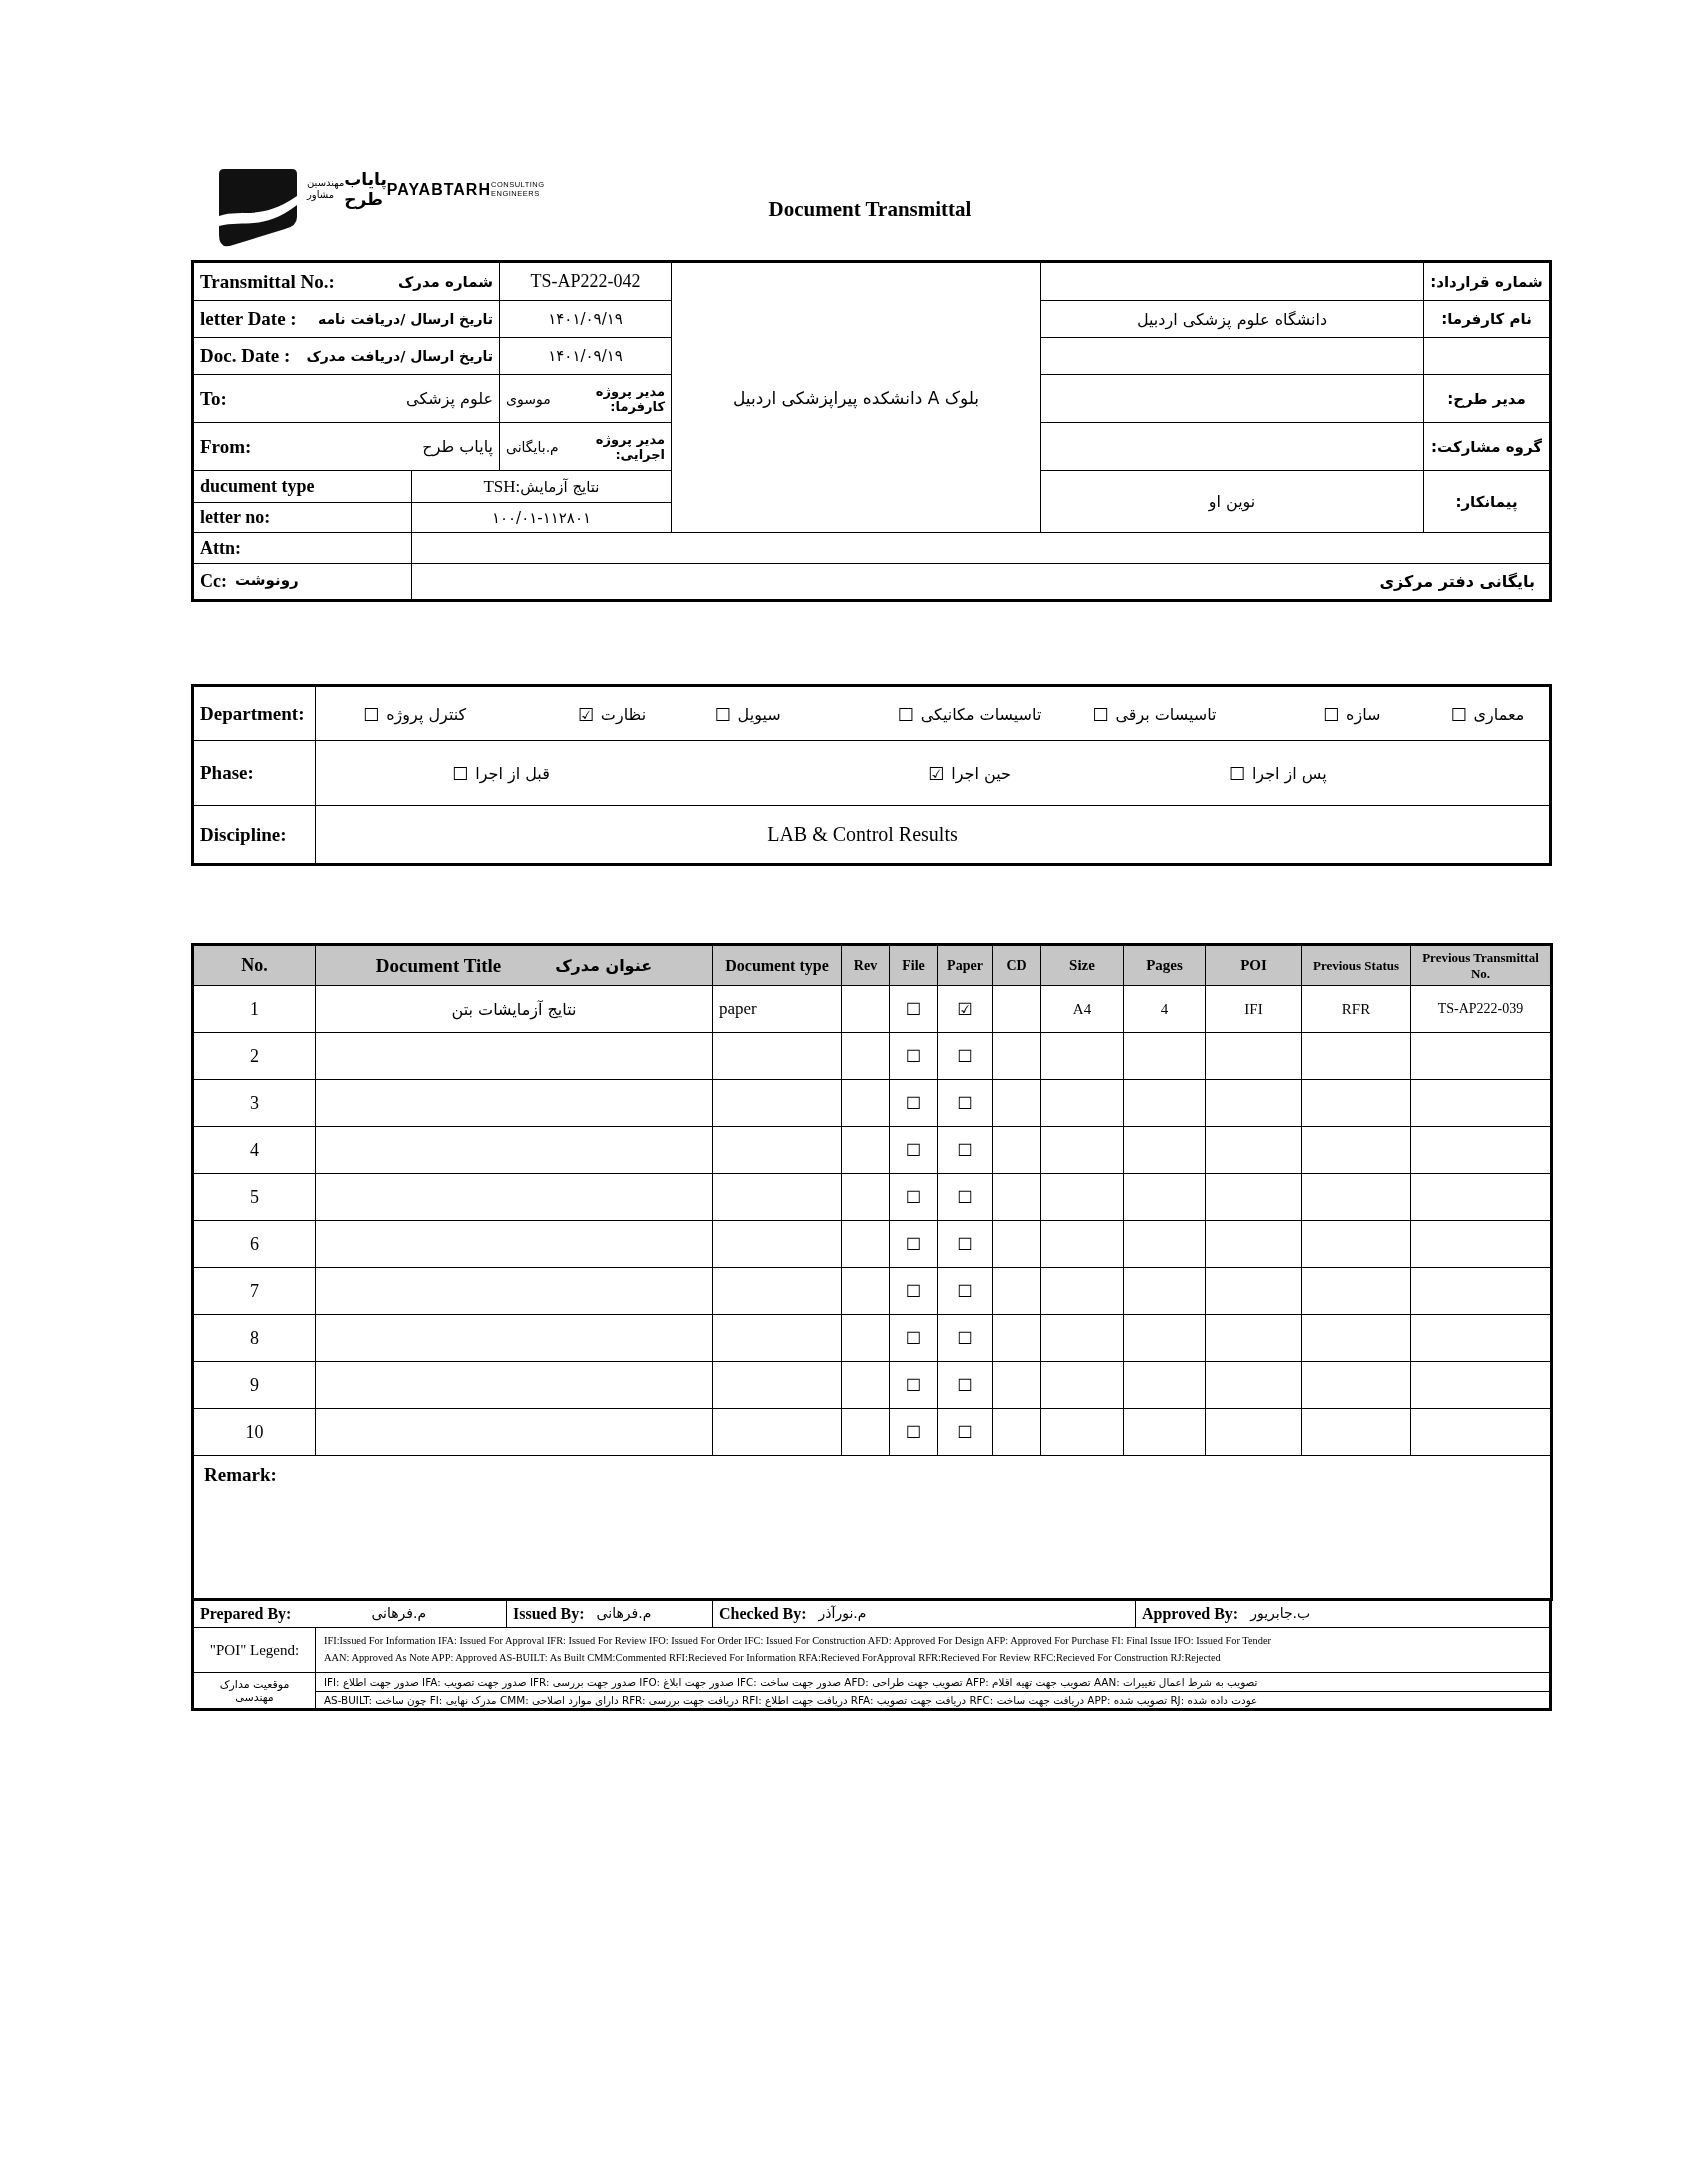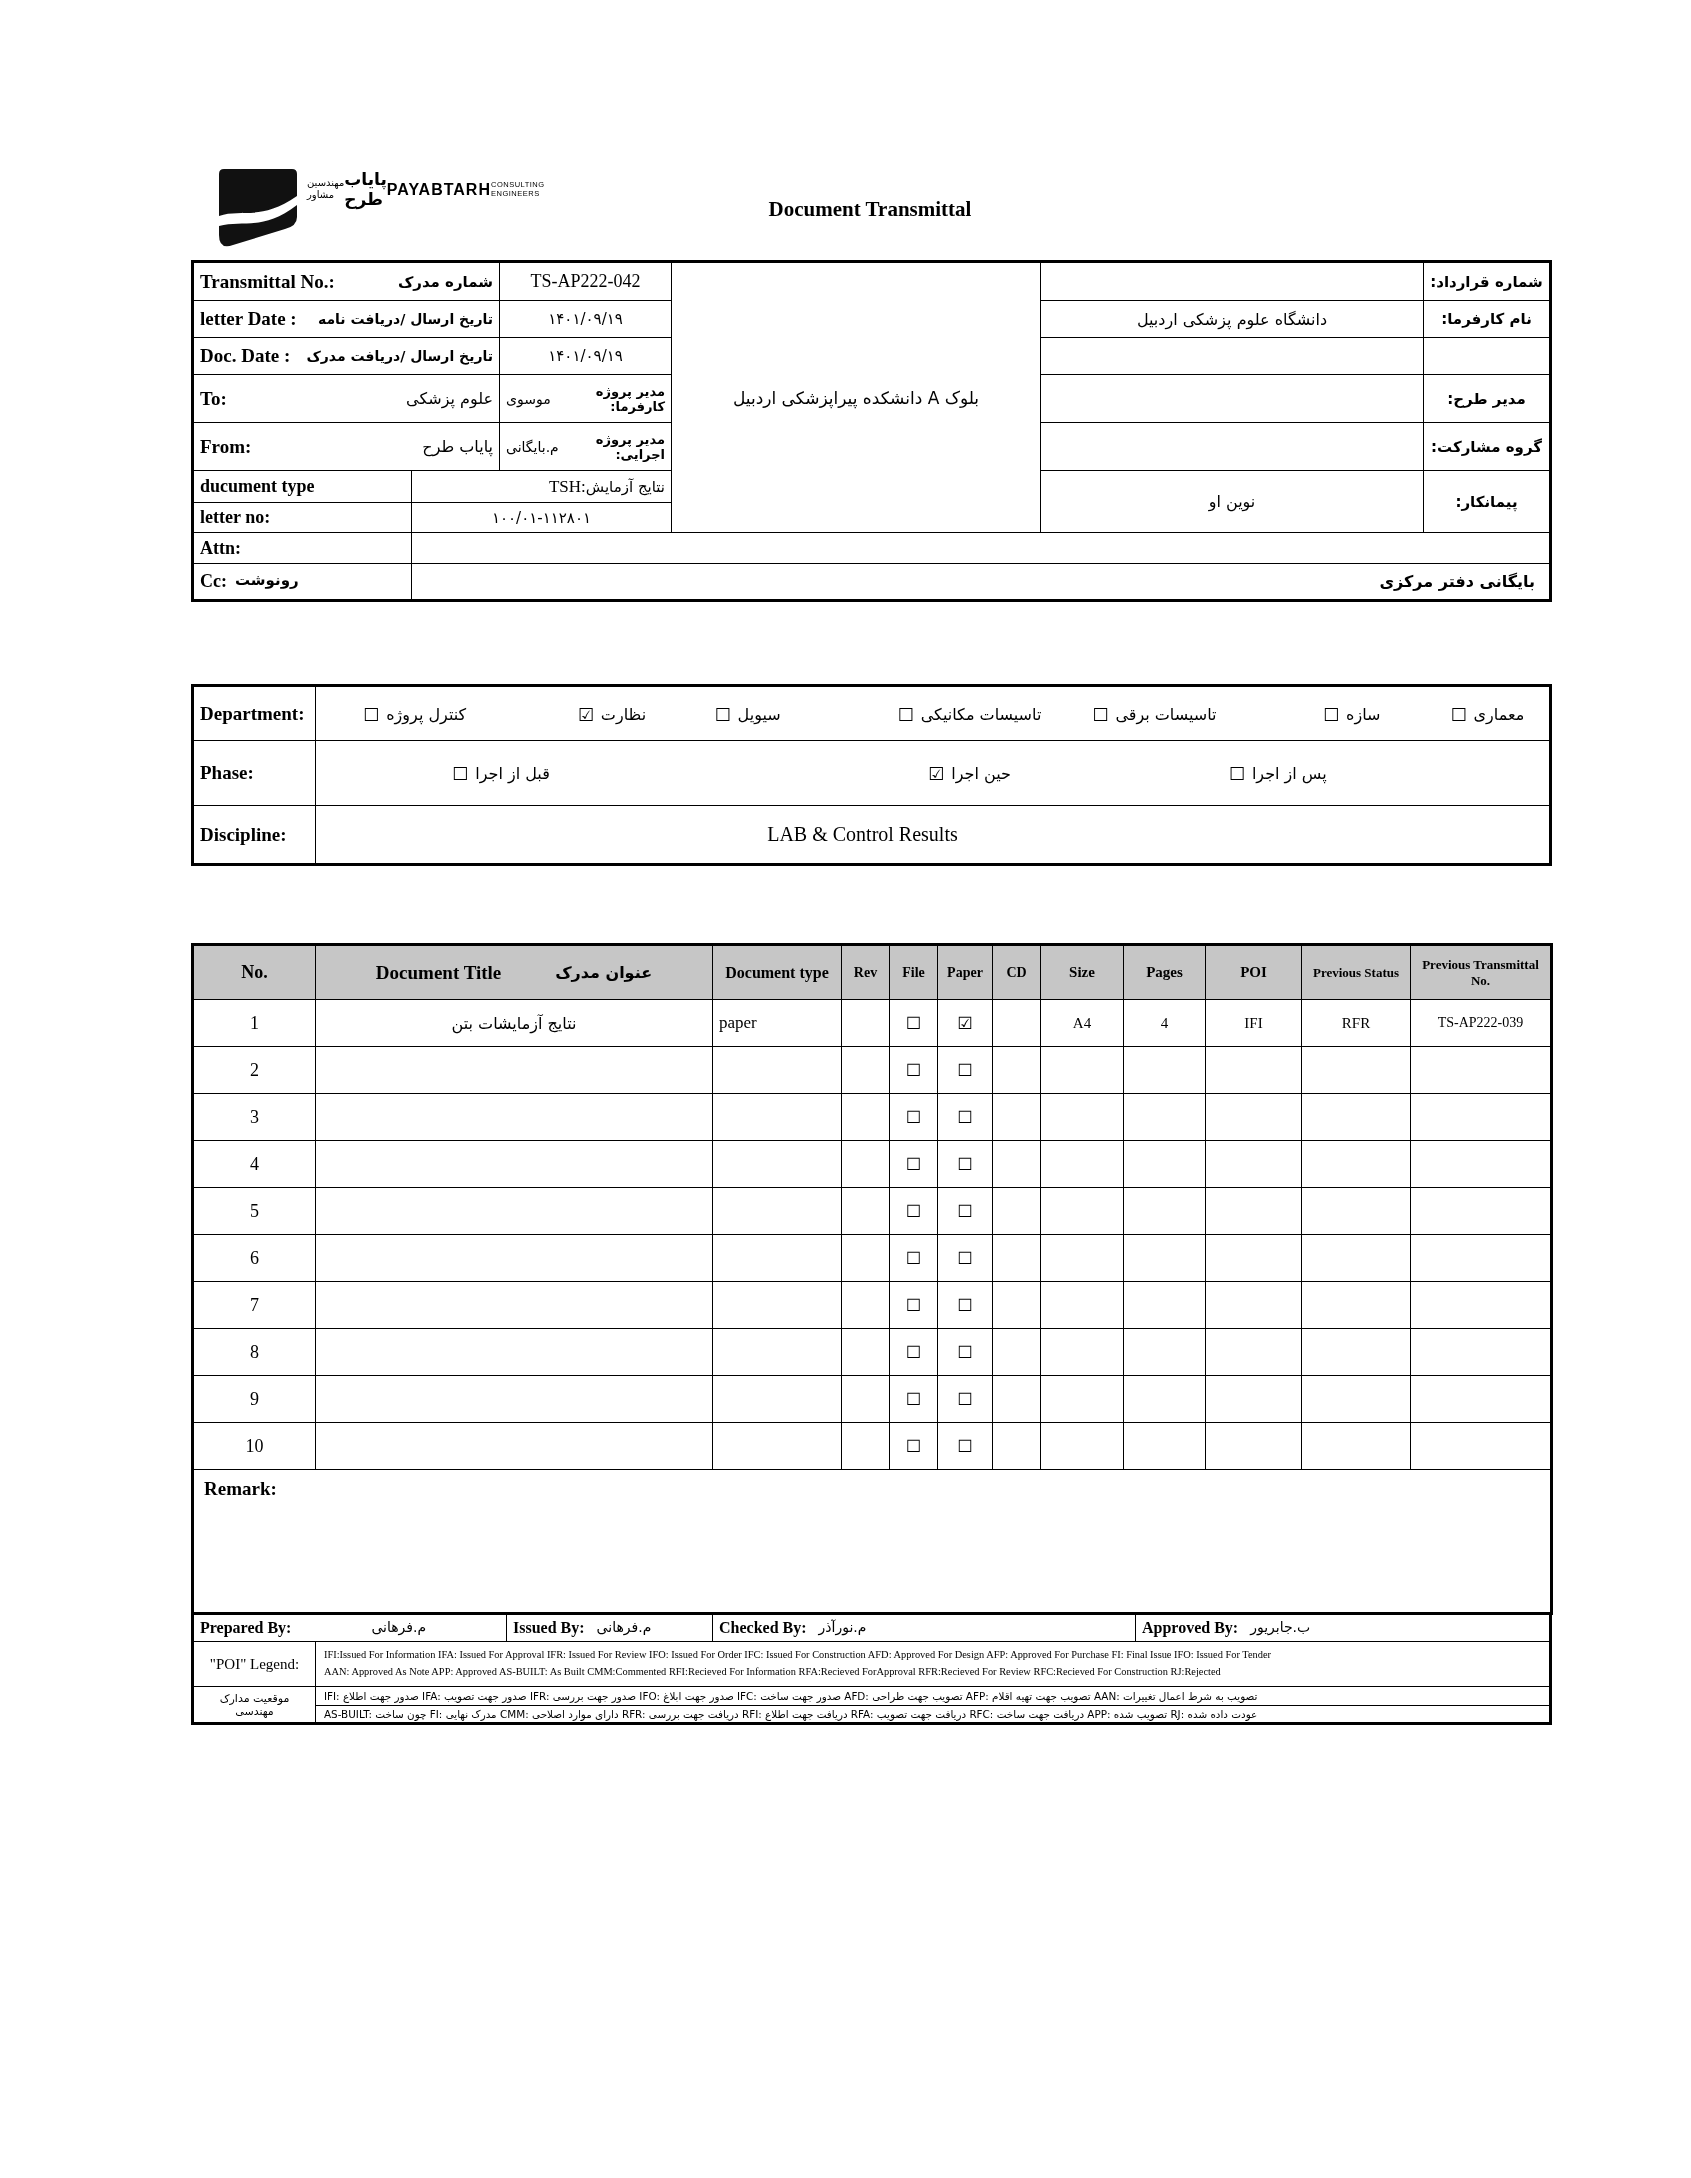--- a/index.html
+++ b/index.html
@@ -17,7 +17,7 @@
   .t19{font-size:19px}.t20{font-size:20px}.t21{font-size:21px}
   .lh{line-height:1.2}
   .split{display:flex;justify-content:space-between;align-items:center;gap:4px}
-  .spread{display:flex;justify-content:flex-end;align-items:center}
+  .spread{display:flex;justify-content:center;align-items:center}
   .zone{position:relative;padding:0}
   .opt{position:absolute;top:50%;transform:translate(-50%,-50%);display:flex;align-items:center;gap:7px;white-space:nowrap}
   .hd td{background:#c6c6c6}

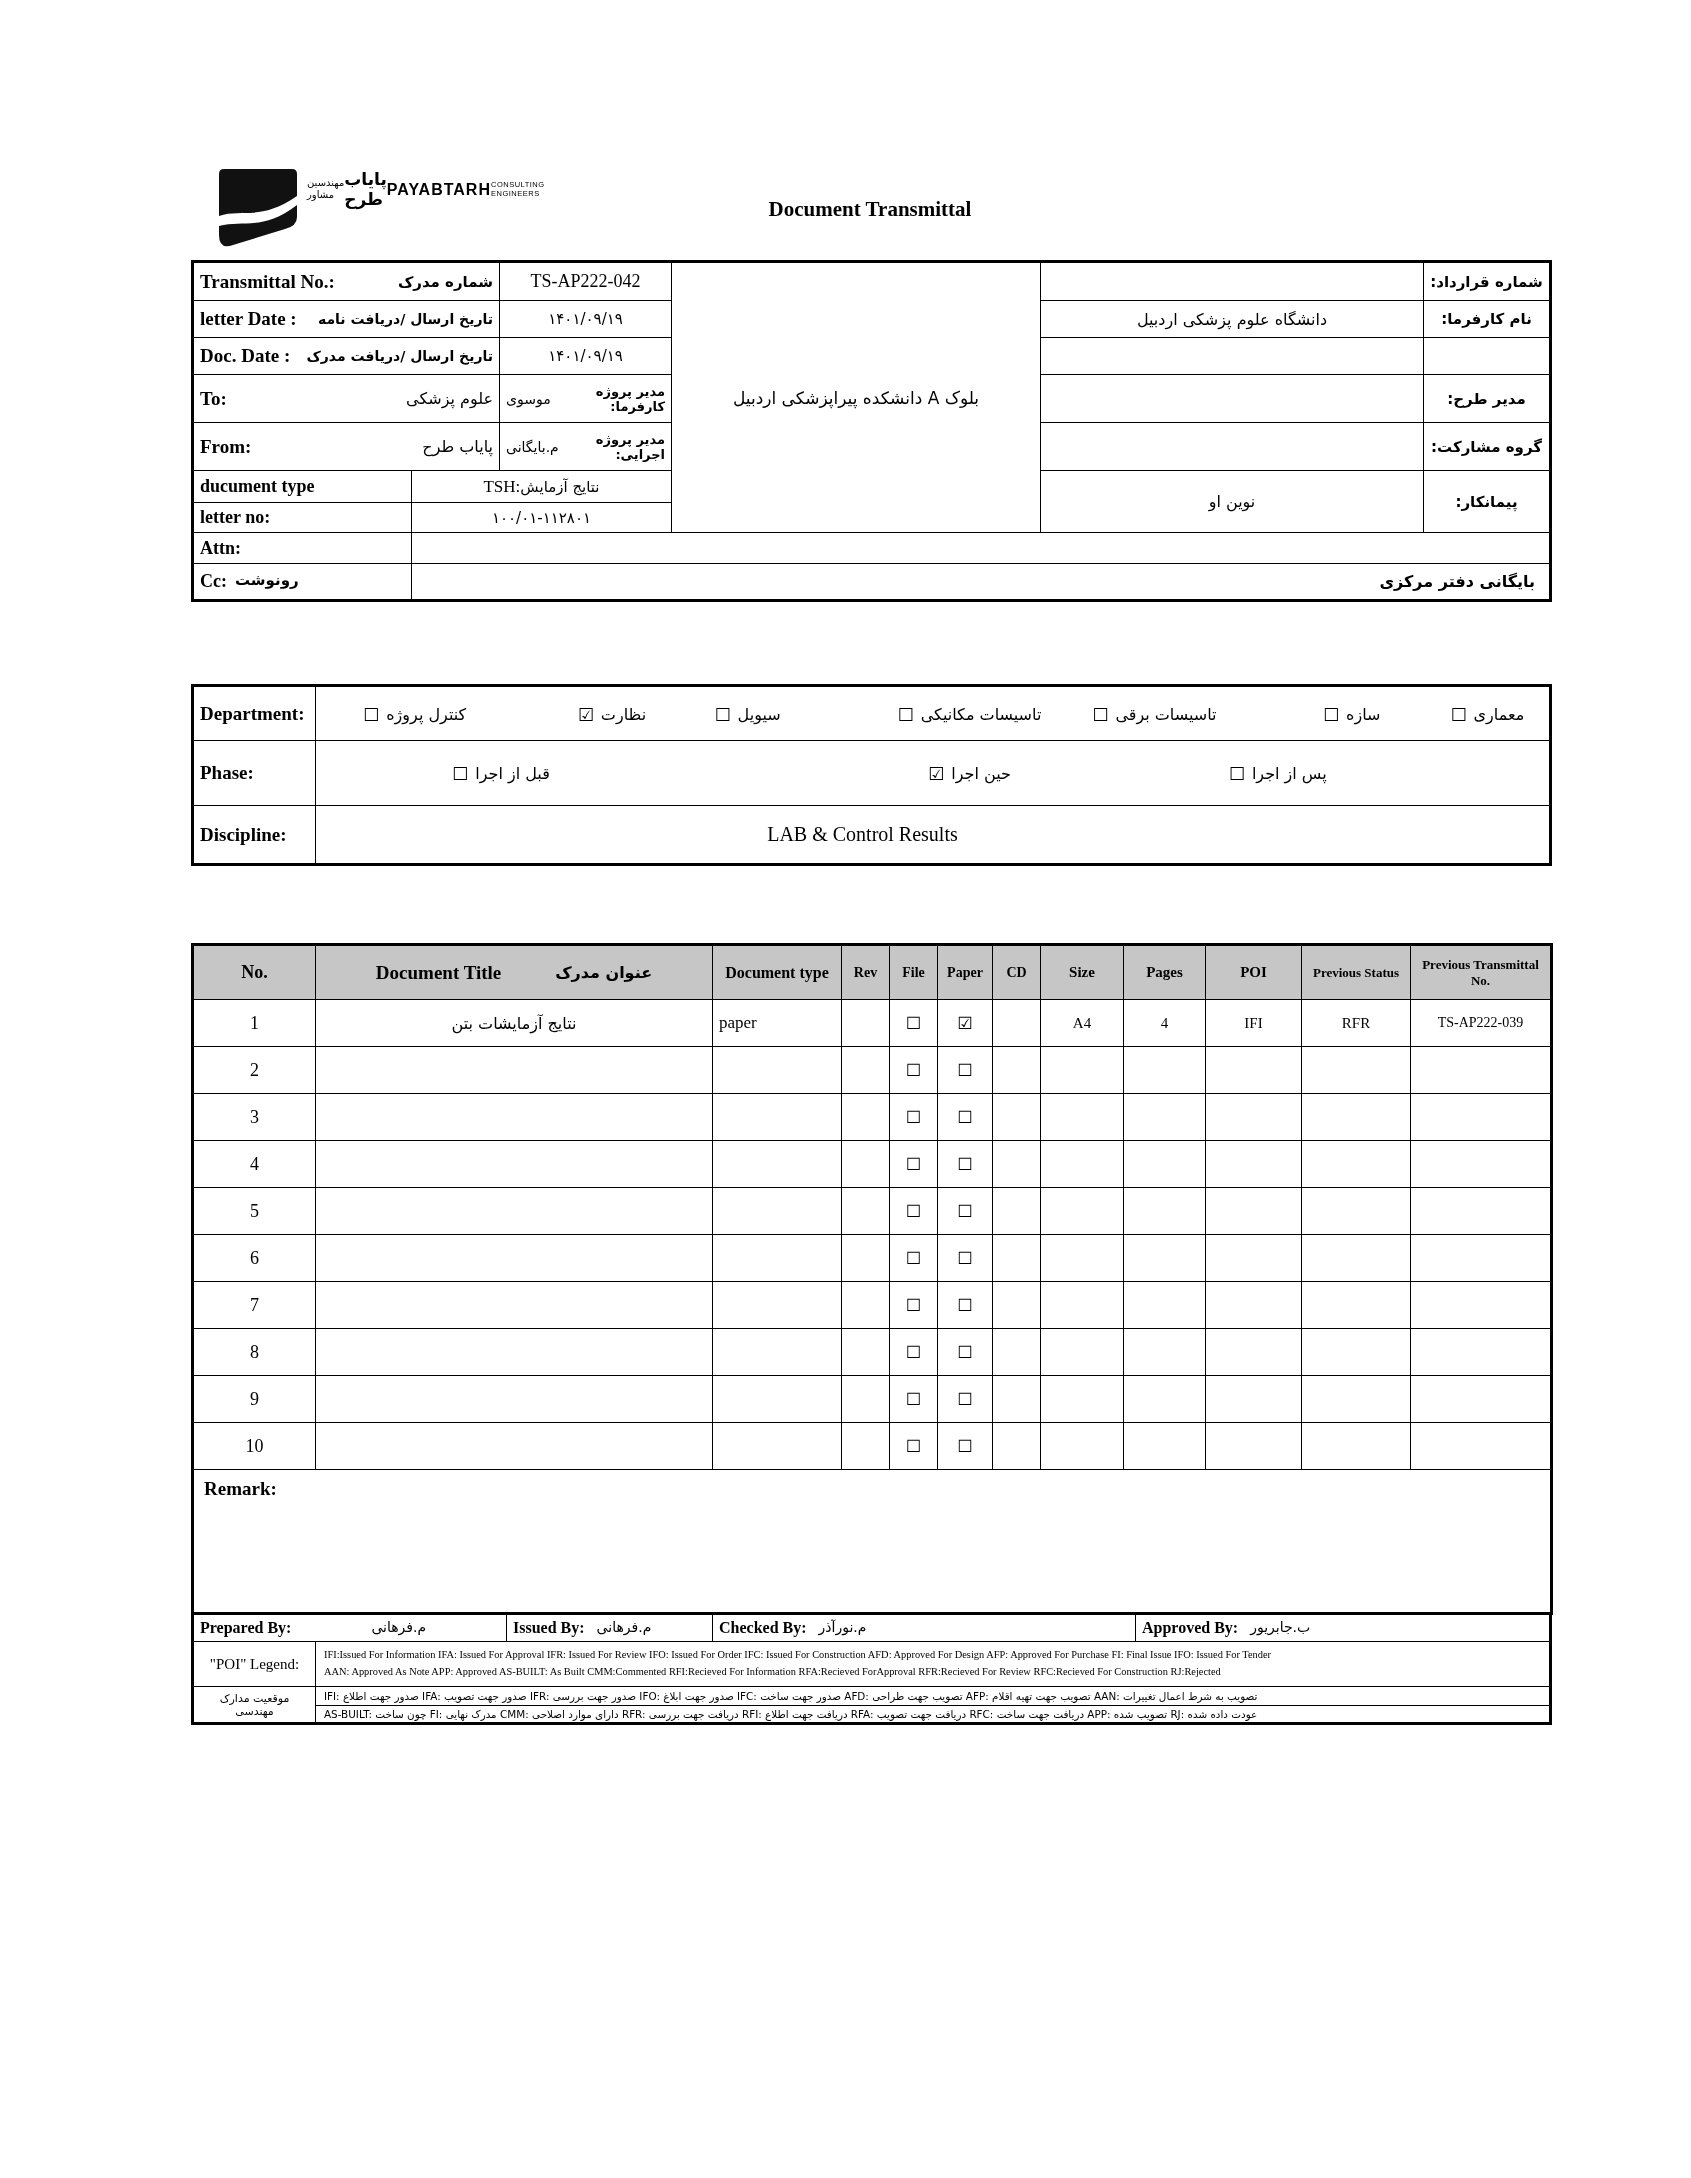--- a/index.html
+++ b/index.html
@@ -247,7 +247,7 @@
           <col style="width:141px">
       </colgroup>
       <thead>
-        <tr class="hd" style="height:55px">
+        <tr class="hd" style="height:41px">
           <td class="c ser b t18">No.</td>
           <td>
             <div class="ttl">

